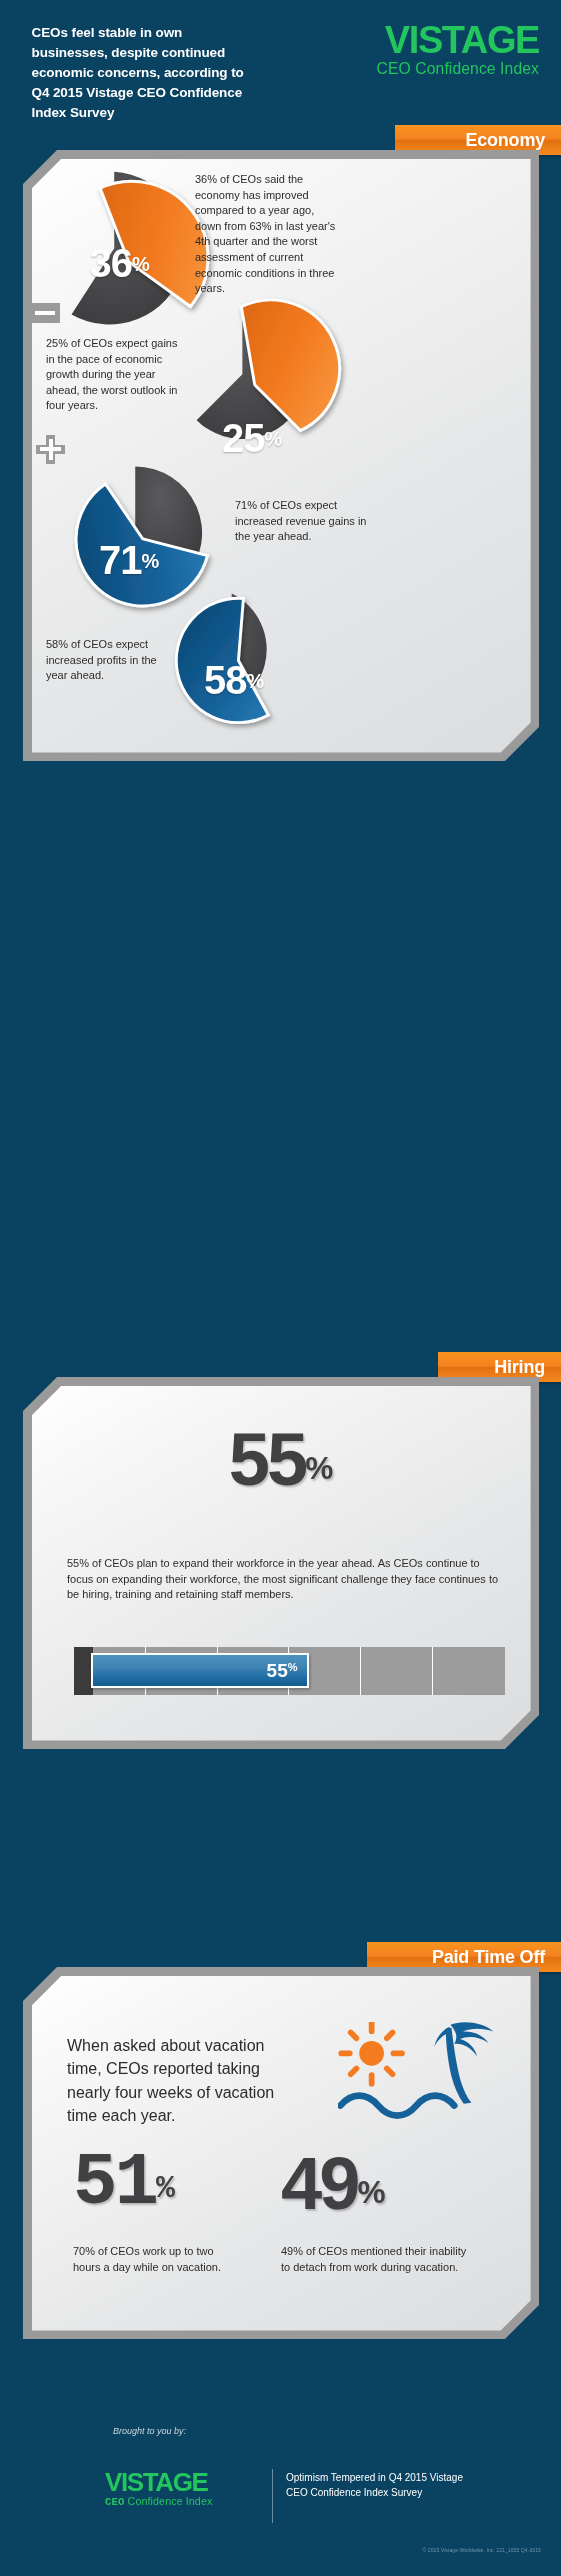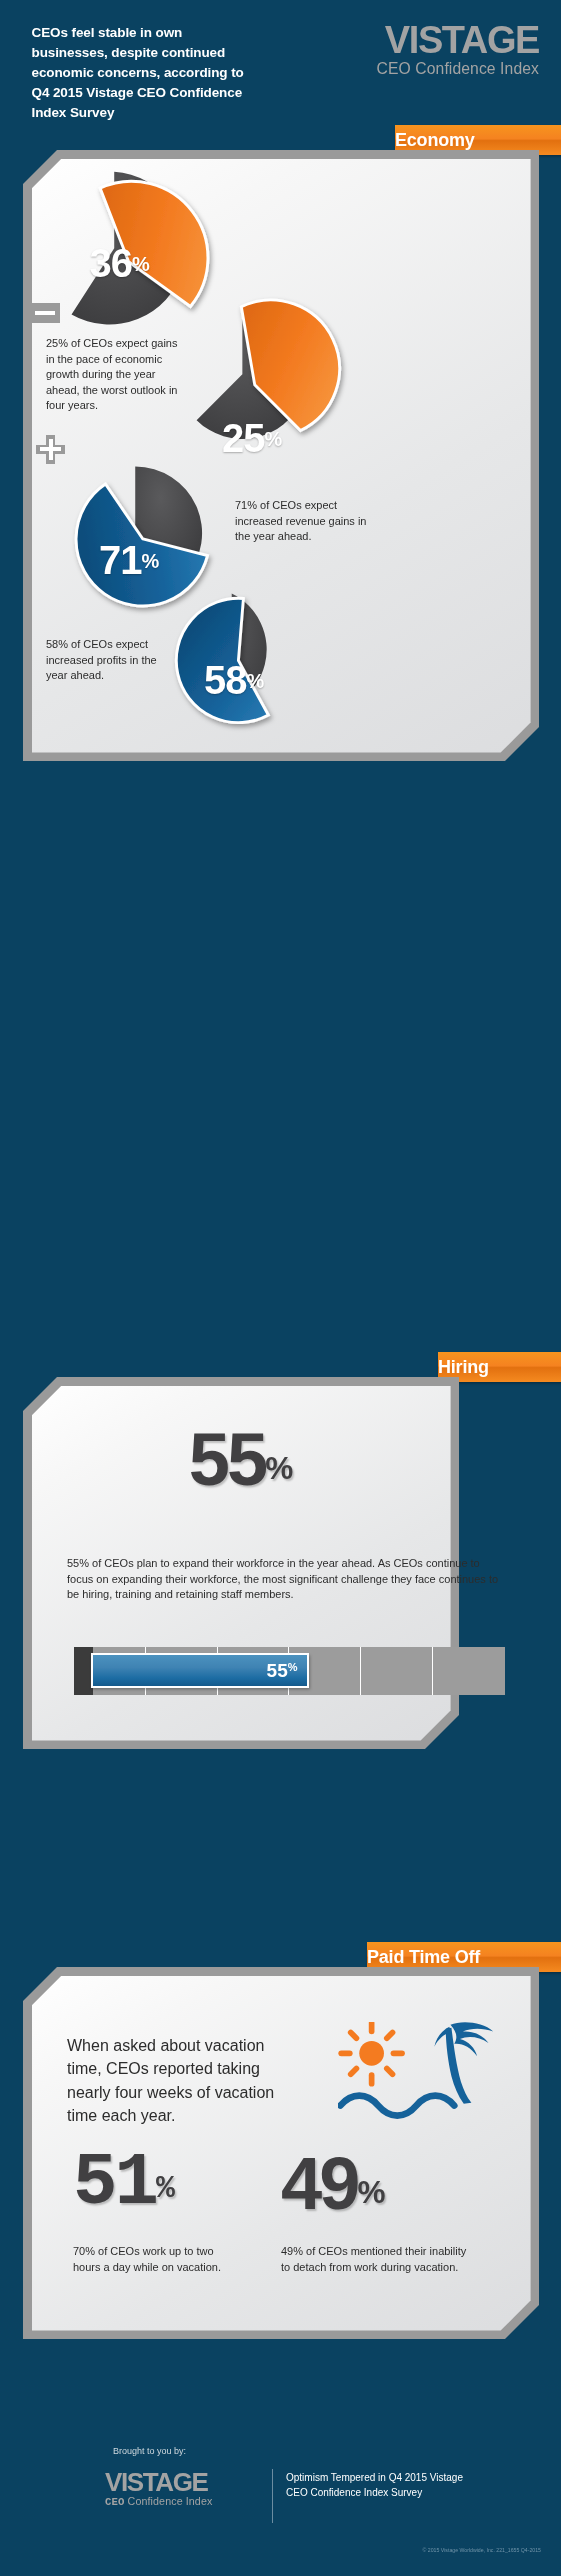--- a/index.html
+++ b/index.html
@@ -23,7 +23,7 @@
     font-size: 13.5px; font-weight: bold; line-height: 1.48;
     color: #ffffff; letter-spacing: -0.1px;
   }
-  .vistage-logo { color: #a3a3a3; }
+  .vistage-logo { color: #22c55e; }
   .vistage-word {
     font-weight: bold; letter-spacing: -1.4px;
     font-family: "Liberation Sans", sans-serif;

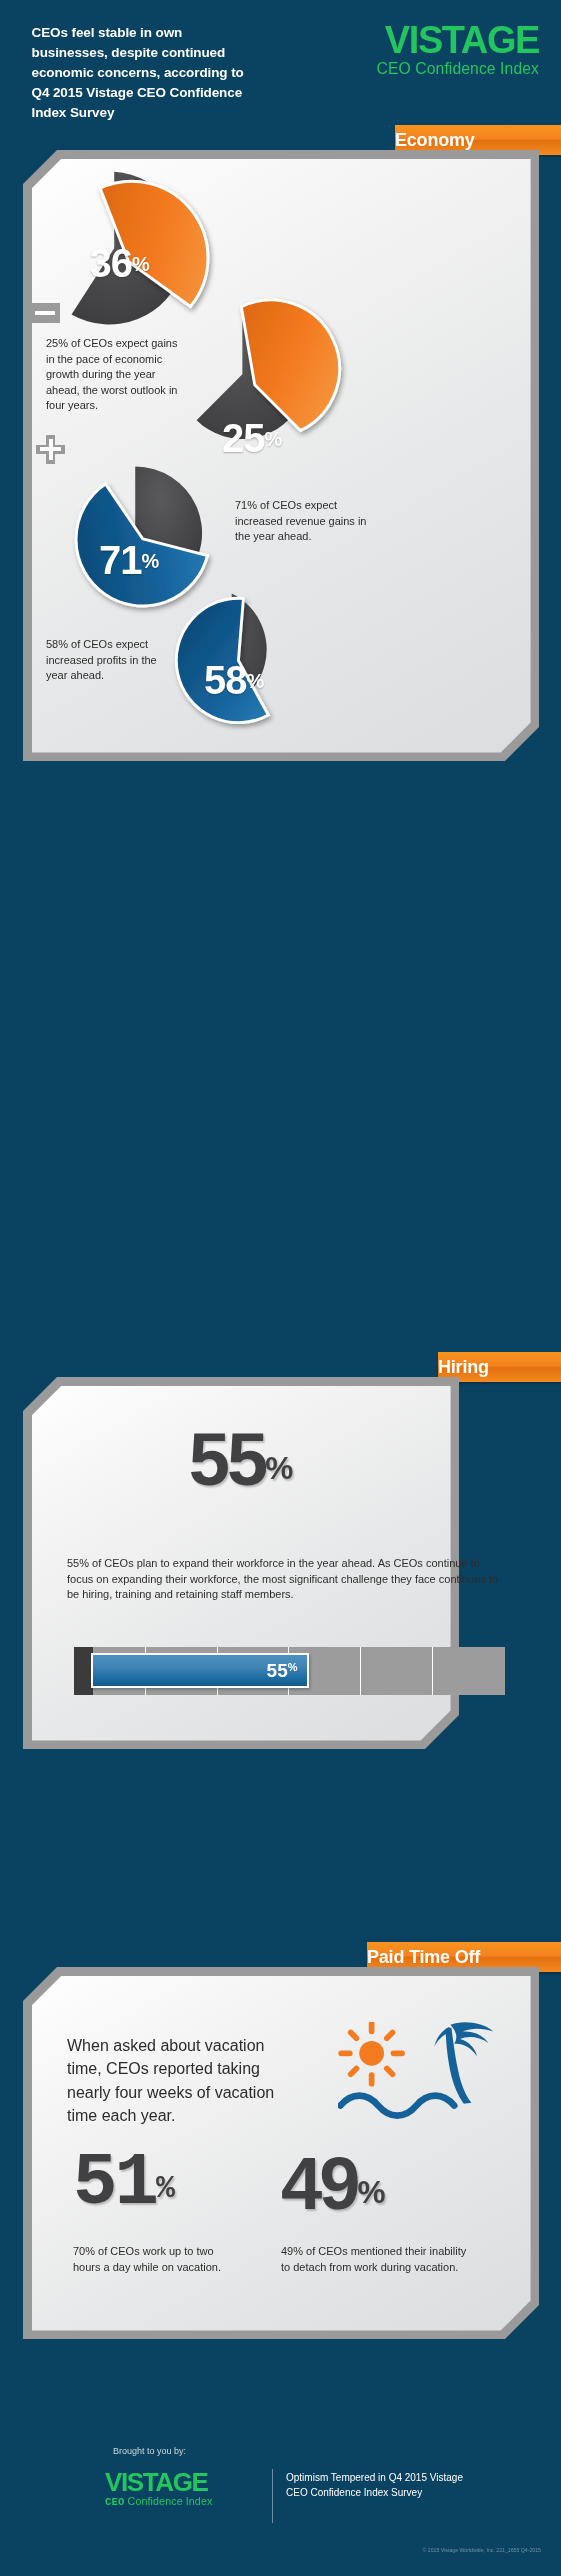--- a/index.html
+++ b/index.html
@@ -51,7 +51,7 @@
     position: absolute; height: 30px; right: 0;
     background: linear-gradient(180deg,#f7941e 0%,#f58220 46%,#e2700f 52%,#f58a20 100%);
     color: #fff; font-weight: bold; font-size: 18px; line-height: 30px;
-    padding-right: 17px;
+    text-align: right; padding-right: 17px;
     box-shadow: 1.4px 1.9px 2.9px rgba(0,0,0,.35);
     letter-spacing: -0.2px;
   }

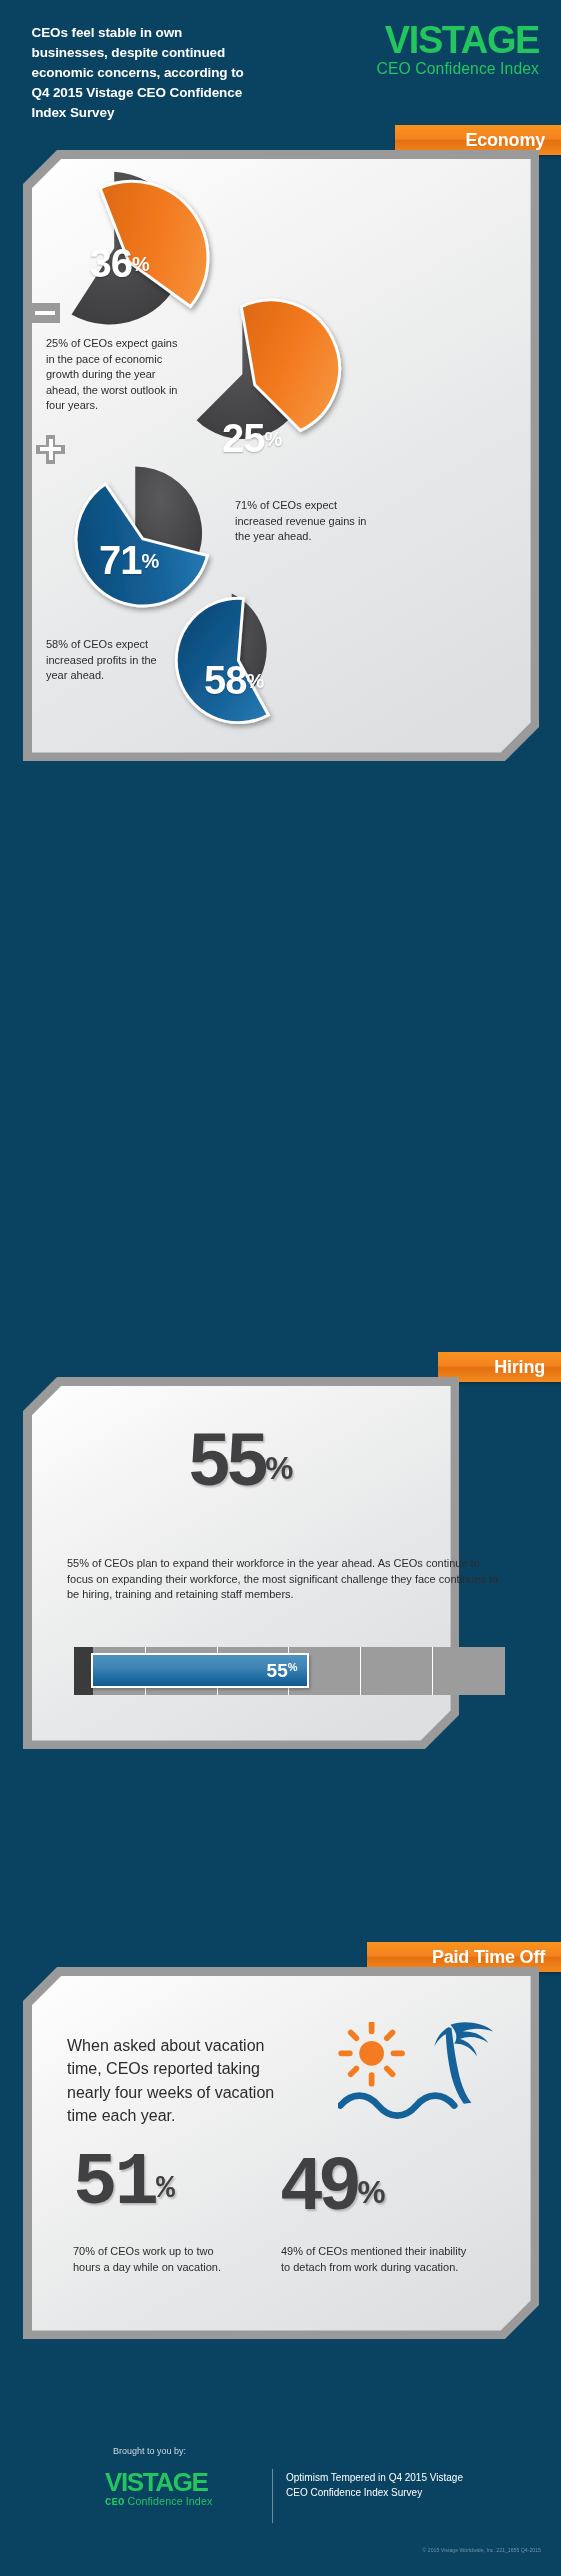--- a/index.html
+++ b/index.html
@@ -176,6 +176,7 @@
         <span class="num">36</span><span class="pct">%</span>
       </div>
     </div>
+    <div class="copy" style="left:172px; top:22px; width:148px;">36% of CEOs said the economy has improved compared to a year ago, down from 63% in last year's 4th quarter and the worst assessment of current economic conditions in three years.</div>
 
     <div class="pie" style="left:148px; top:153px;">
       <svg width="157" height="157" viewBox="0 0 165 165">

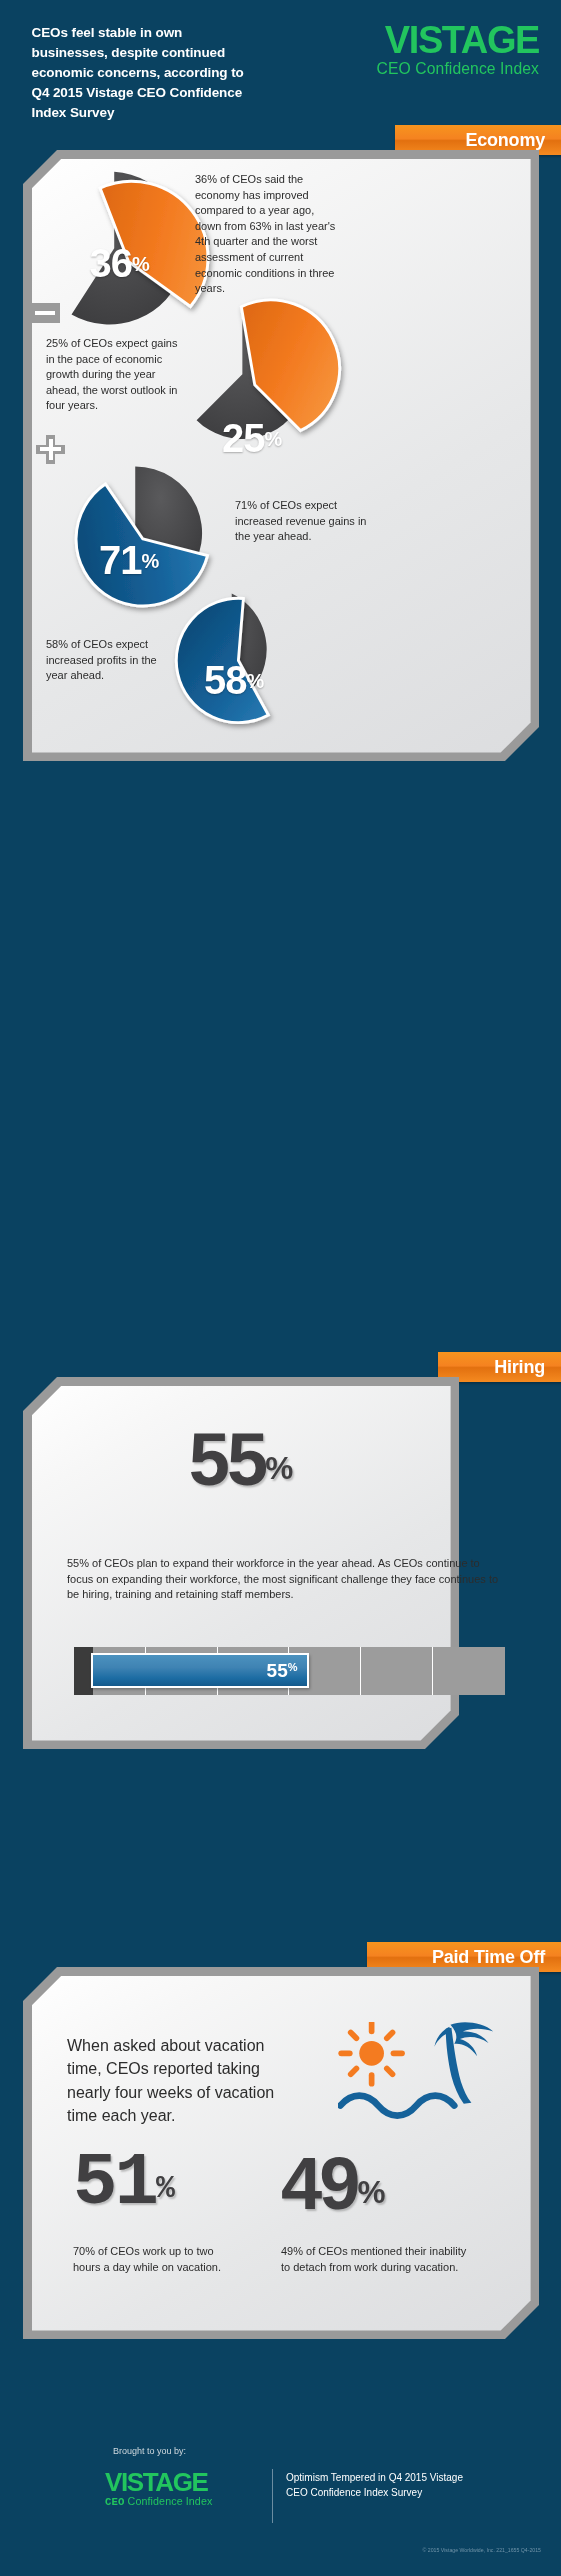--- a/index.html
+++ b/index.html
@@ -262,7 +262,7 @@
 
   <div class="tab" style="top:1352px; width:124px;">Hiring</div>
 
-  <div class="panel-wrap" style="left:23px; top:1377px; width:436px; height:372px;">
+  <div class="panel-wrap" style="left:23px; top:1377px; width:516px; height:372px;">
     <div class="panel-shadow"></div>
     <div class="panel-face"></div>
 

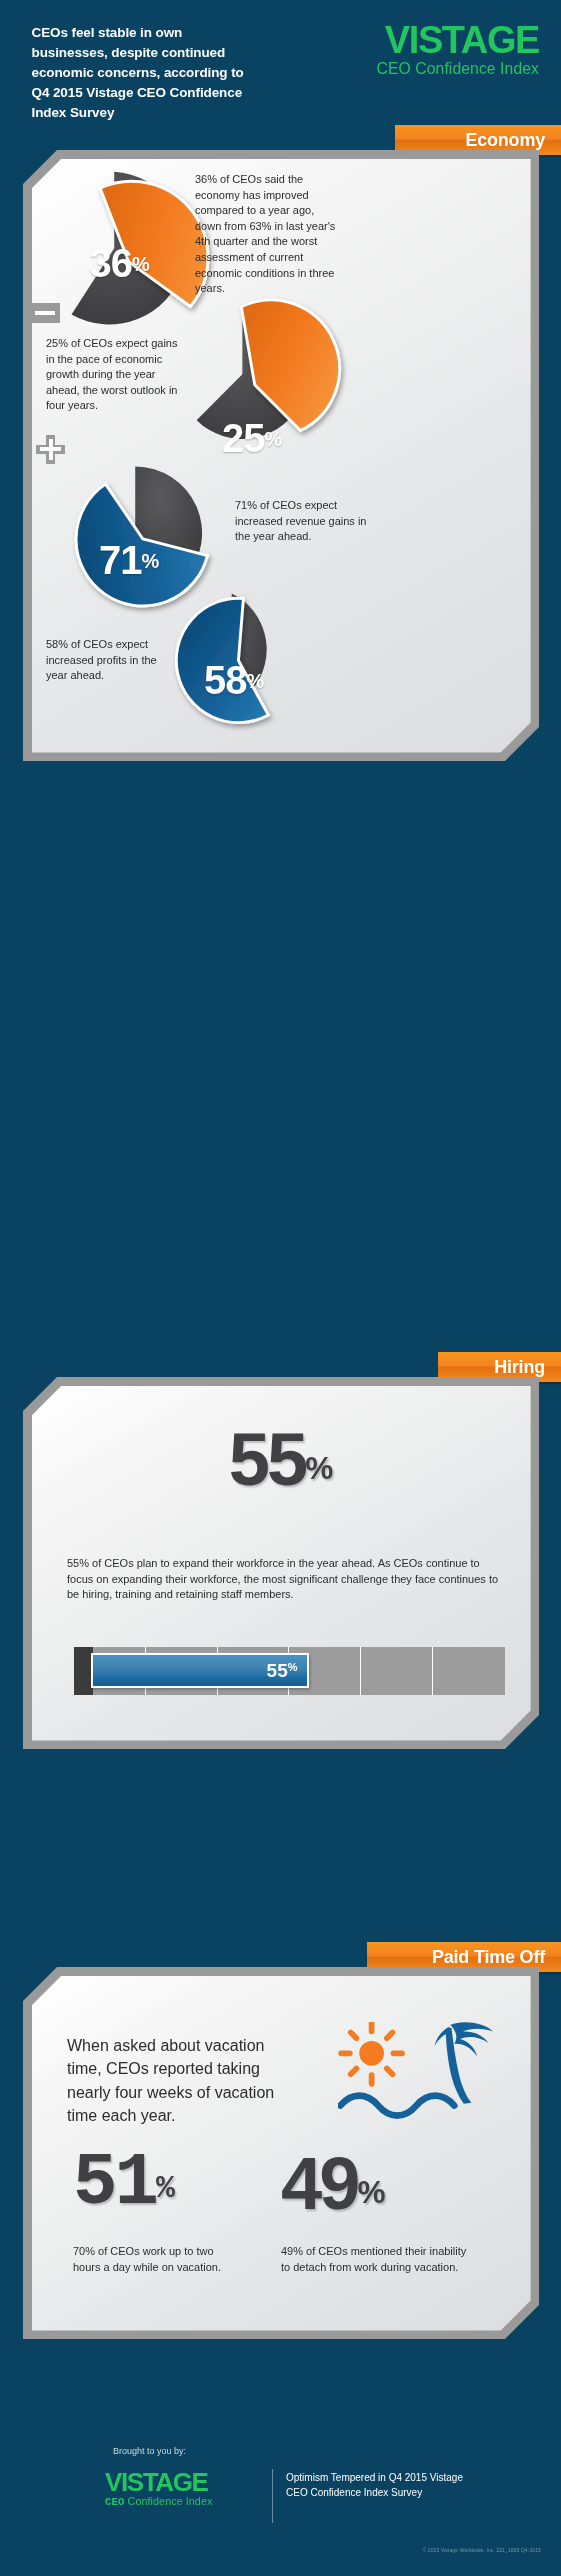--- a/index.html
+++ b/index.html
@@ -332,7 +332,7 @@
   </div>
 
   <div id="footer" style="top:2366px; height:210px;">
-    <div id="brought" style="position:absolute; left:113px; top:80px;">Brought to you by:</div>
+    <div id="brought" style="position:absolute; left:113px; top:60px;font-style:italic;">Brought to you by:</div>
 
     <div id="footer-logo" class="vistage-logo" style="position:absolute; left:105px; top:103px; text-align:left;">
       <div class="vistage-word">VISTAGE</div>

